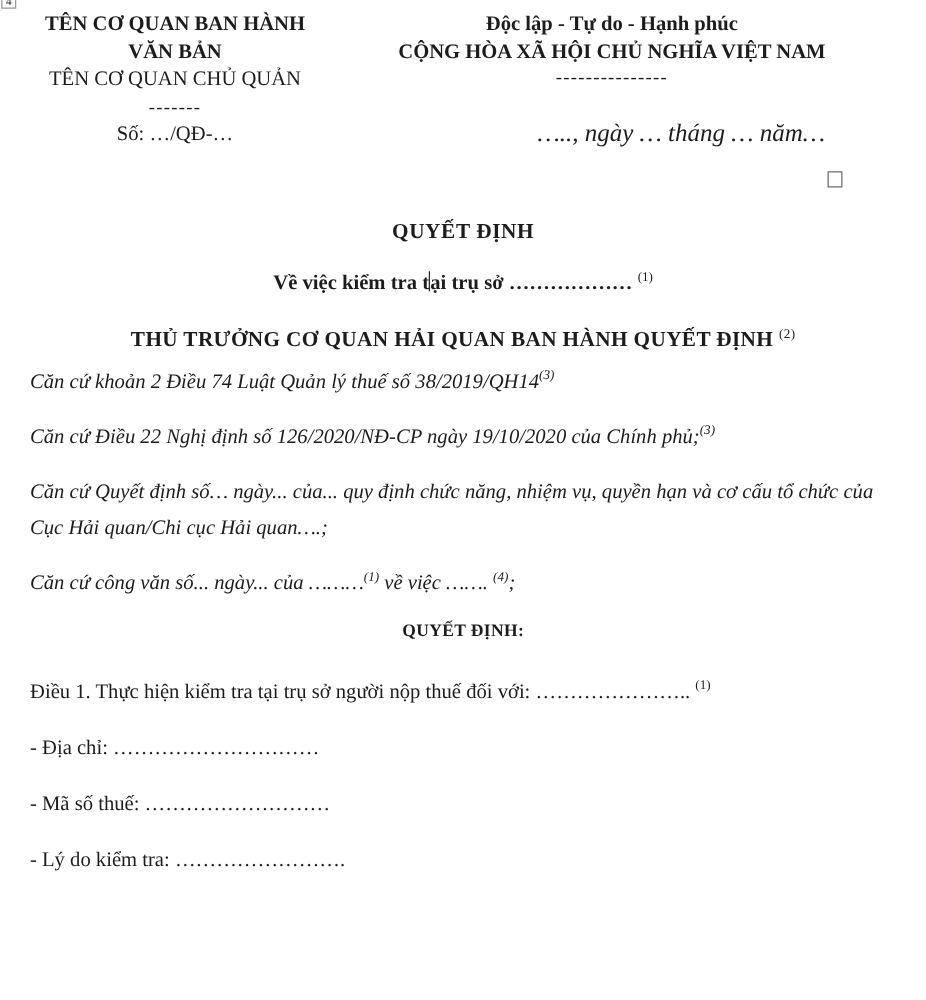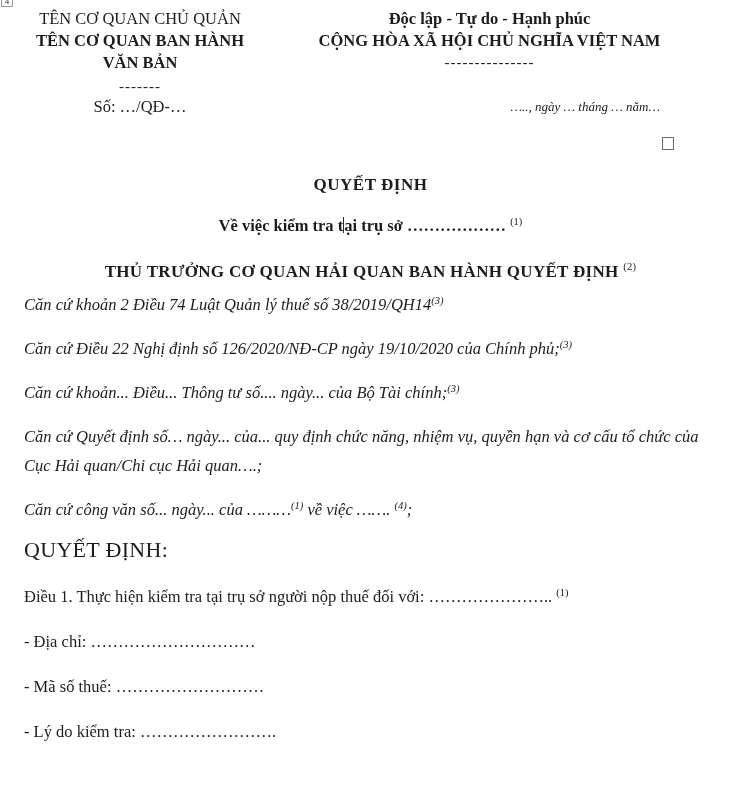--- a/index.html
+++ b/index.html
@@ -86,8 +86,8 @@
 
   <div class="header-row">
     <div class="col-left">
+      <div class="h-line bold">TÊN CƠ QUAN BAN HÀNH VĂN BẢN</div>
       <div class="h-line">TÊN CƠ QUAN CHỦ QUẢN</div>
-      <div class="h-line bold">TÊN CƠ QUAN BAN HÀNH VĂN BẢN</div>
       <div class="sep-line">-------</div>
     </div>
     <div class="col-right">

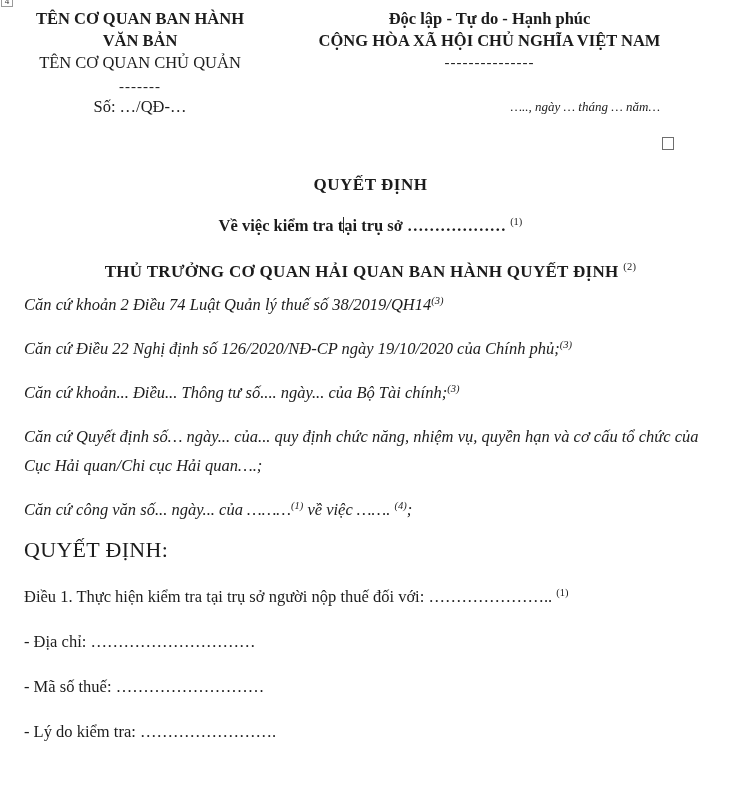--- a/index.html
+++ b/index.html
@@ -28,7 +28,7 @@
   .num-row   { display: flex; margin-top: 0; align-items: center; }
   .num-cell  { width: 232px; text-align: center; font-size: 16.5px; line-height: 22px; }
   .date-cell { flex: 1; text-align: right; padding-right: 57px;
-               font-style: italic; font-size: 13px; line-height: 22px; }
+               font-style: italic; font-size: 20px; line-height: 22px; }
 
   
   .corner-box {

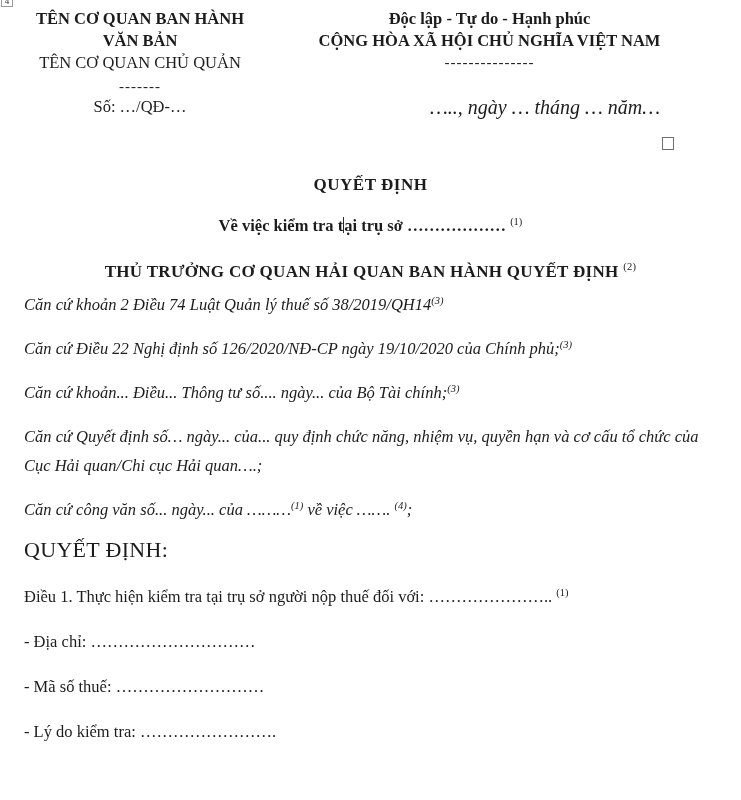--- a/index.html
+++ b/index.html
@@ -120,9 +120,6 @@
       <span>Căn cứ Điều 22 Nghị định số 126/2020/NĐ-CP ngày 19/10/2020 của Chính phủ;</span><sup class="fn">(3)</sup>
     </p>
     <p class="ground">
-      <span>Căn cứ khoản... Điều... Thông tư số.... ngày... của Bộ Tài chính;</span><sup class="fn">(3)</sup>
-    </p>
-    <p class="ground">
       <span>Căn cứ Quyết định số… ngày... của... quy định chức năng, nhiệm vụ, quyền hạn và cơ cấu tổ chức của Cục Hải quan/Chi cục Hải quan….;</span>
     </p>
     <p class="ground">

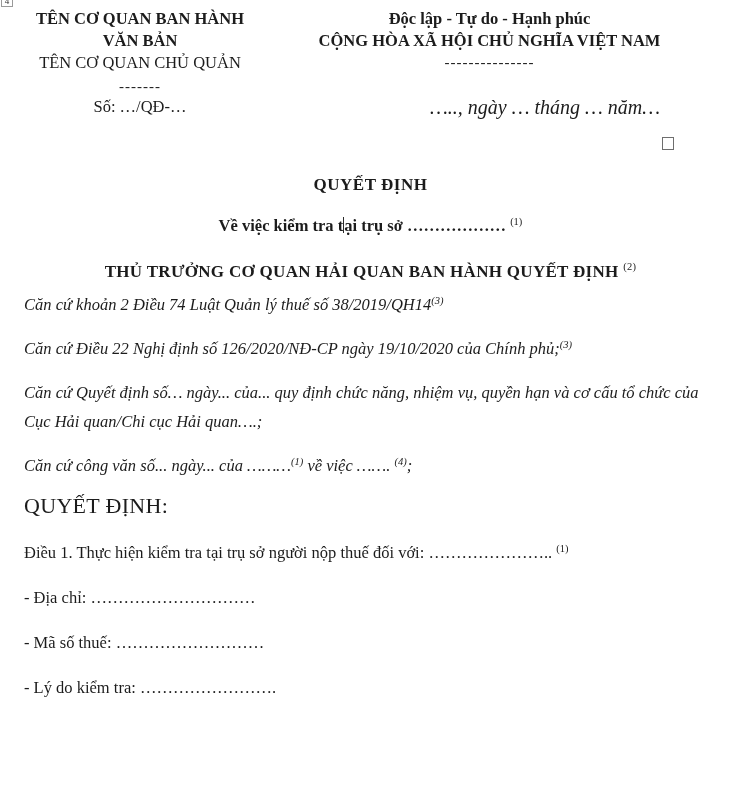--- a/index.html
+++ b/index.html
@@ -67,8 +67,8 @@
     text-align: left;
   }
   .decision-heading {
-    font-weight: normal;
-    font-size: 22px; line-height: 22px;
+    text-align: center; font-weight: bold;
+    font-size: 14px; line-height: 22px;
     margin: 2px 0 21px 0; letter-spacing: 0.3px;
   }
   .article, .field {

